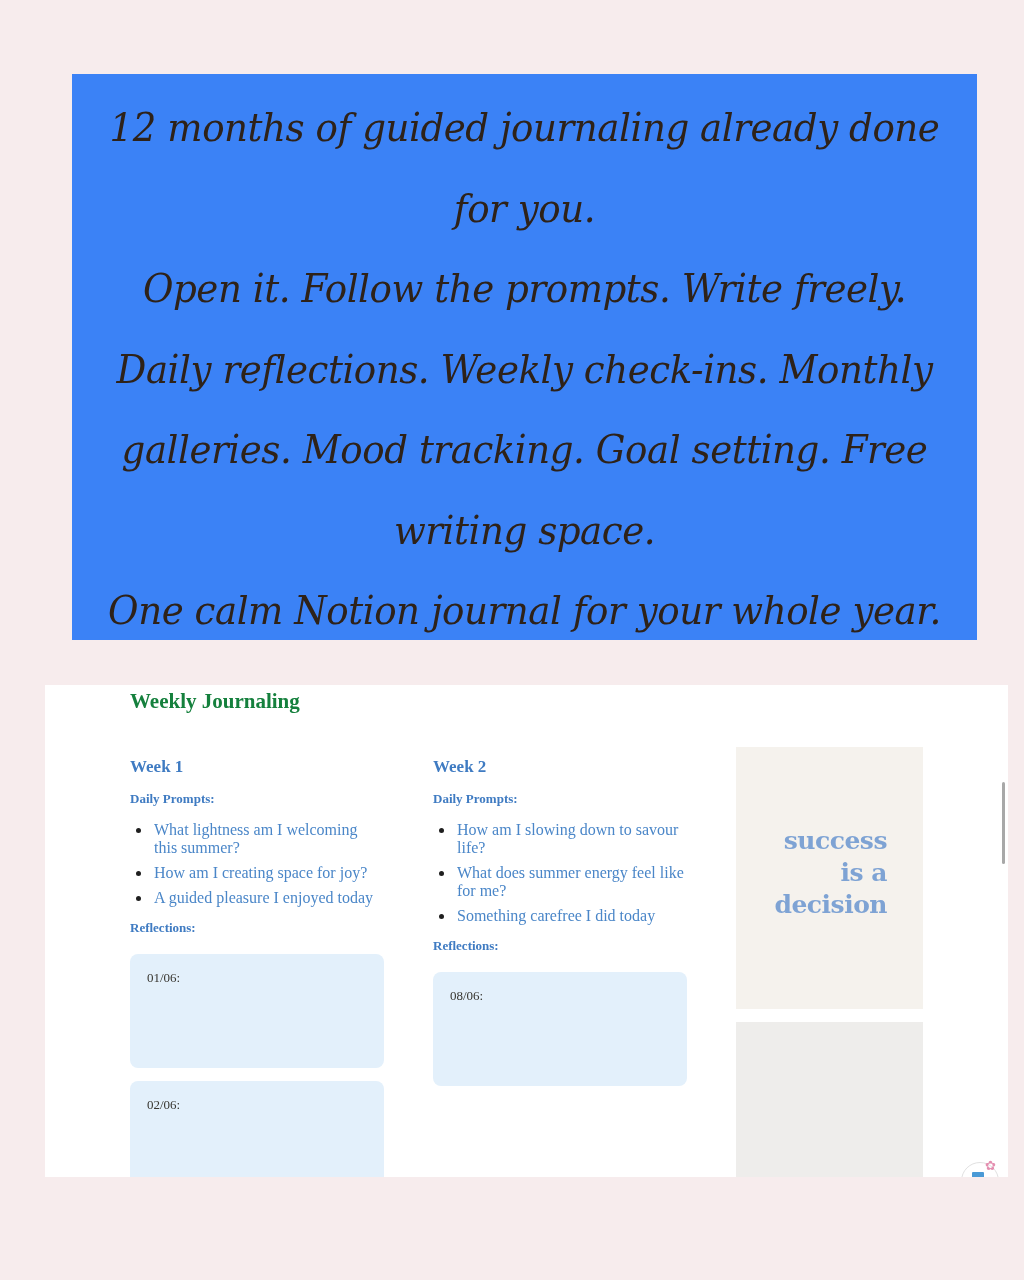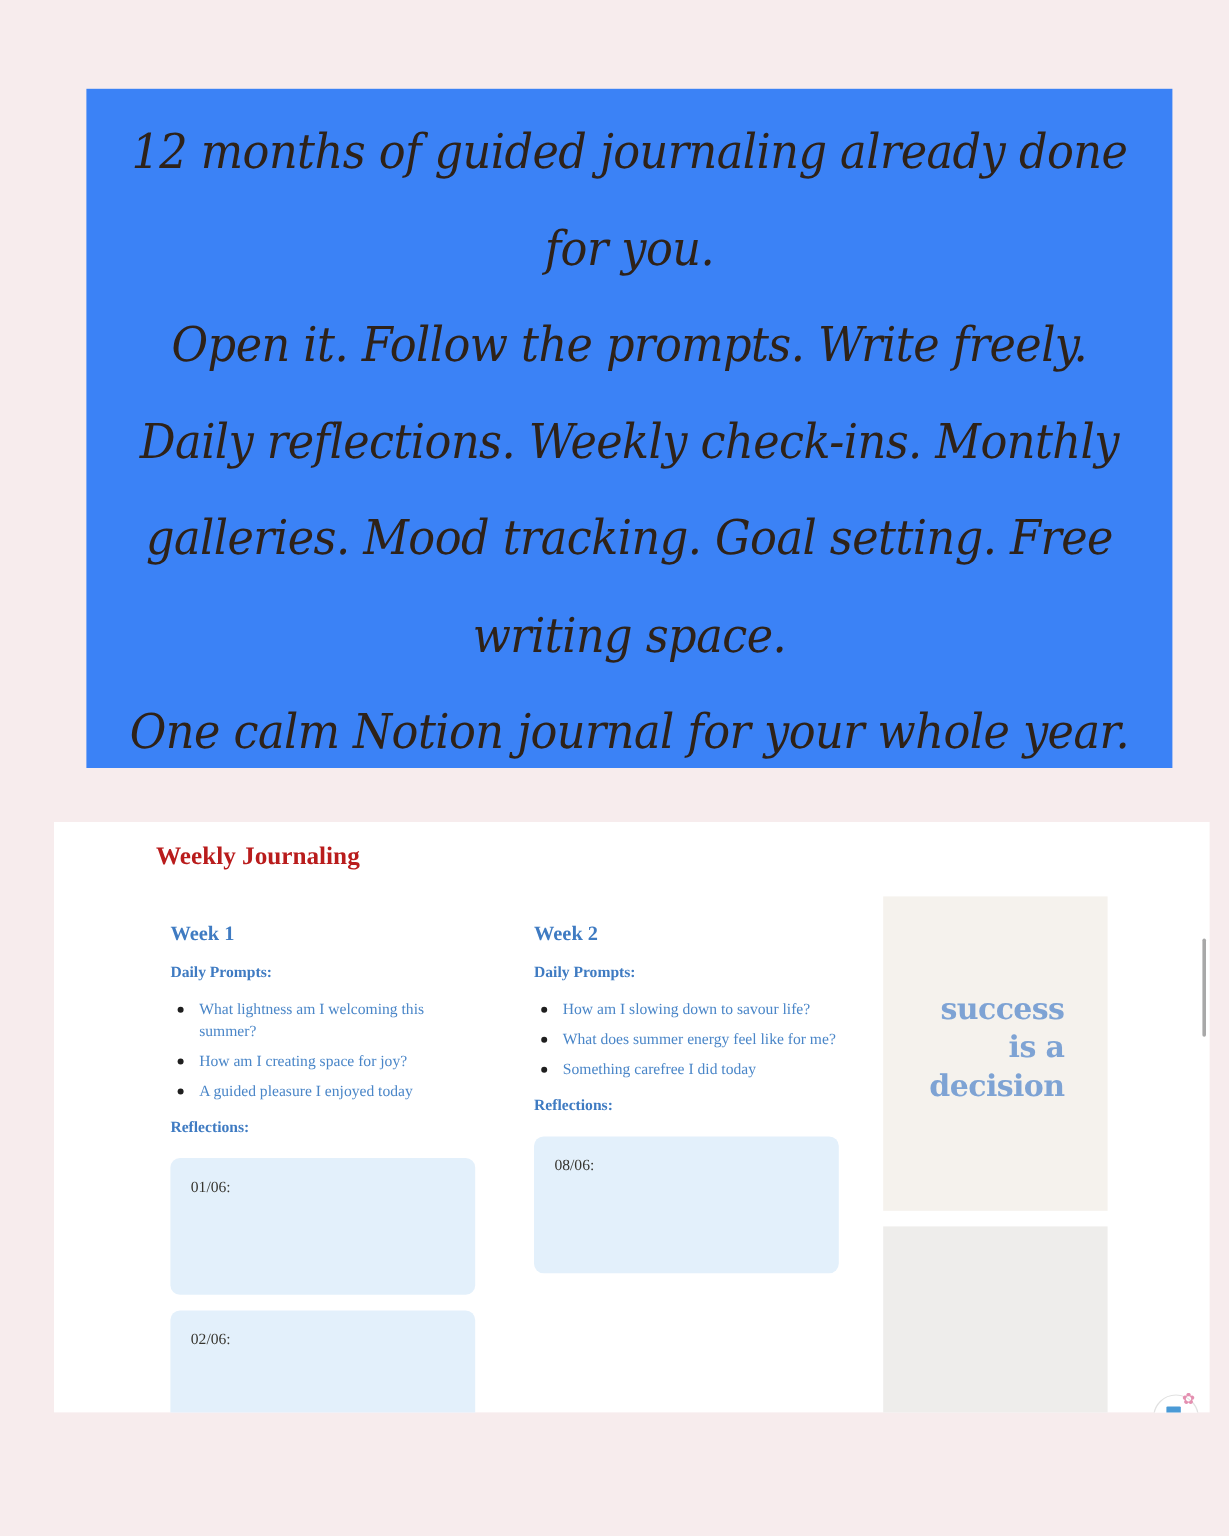--- a/index.html
+++ b/index.html
@@ -58,11 +58,11 @@
     .page-title {
       position: absolute;
       left: 85px;
-      top: 16px;
+      top: 4px;
       margin: 0;
       font-size: 21px;
       font-weight: bold;
-      color: #b91c1c;
+      color: #15803d;
       font-family: "Liberation Serif", "DejaVu Serif", serif;
     }
 

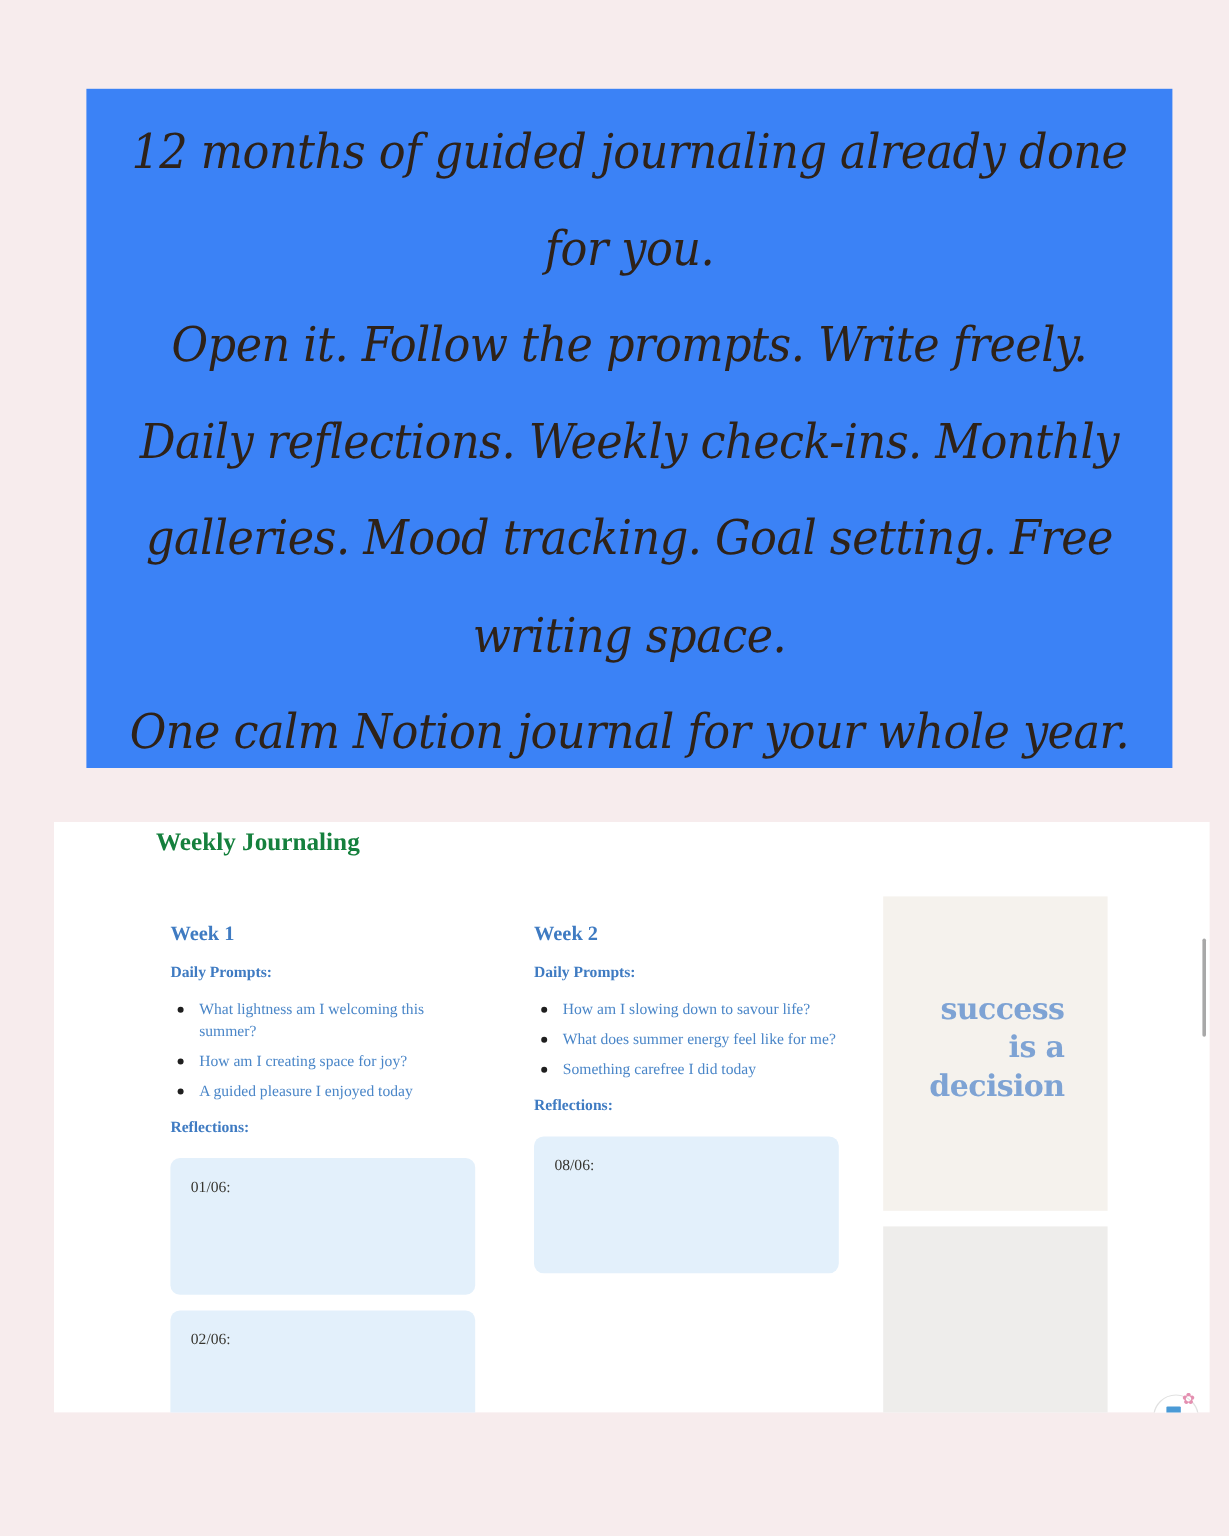--- a/index.html
+++ b/index.html
@@ -68,9 +68,8 @@
 
     .week-col {
       position: absolute;
-      top: 83px;
+      top: 72px;
       width: 254px;
-      margin-left: 12px;
     }
     .week-col.w1 { left: 85px; }
     .week-col.w2 { left: 388px; }

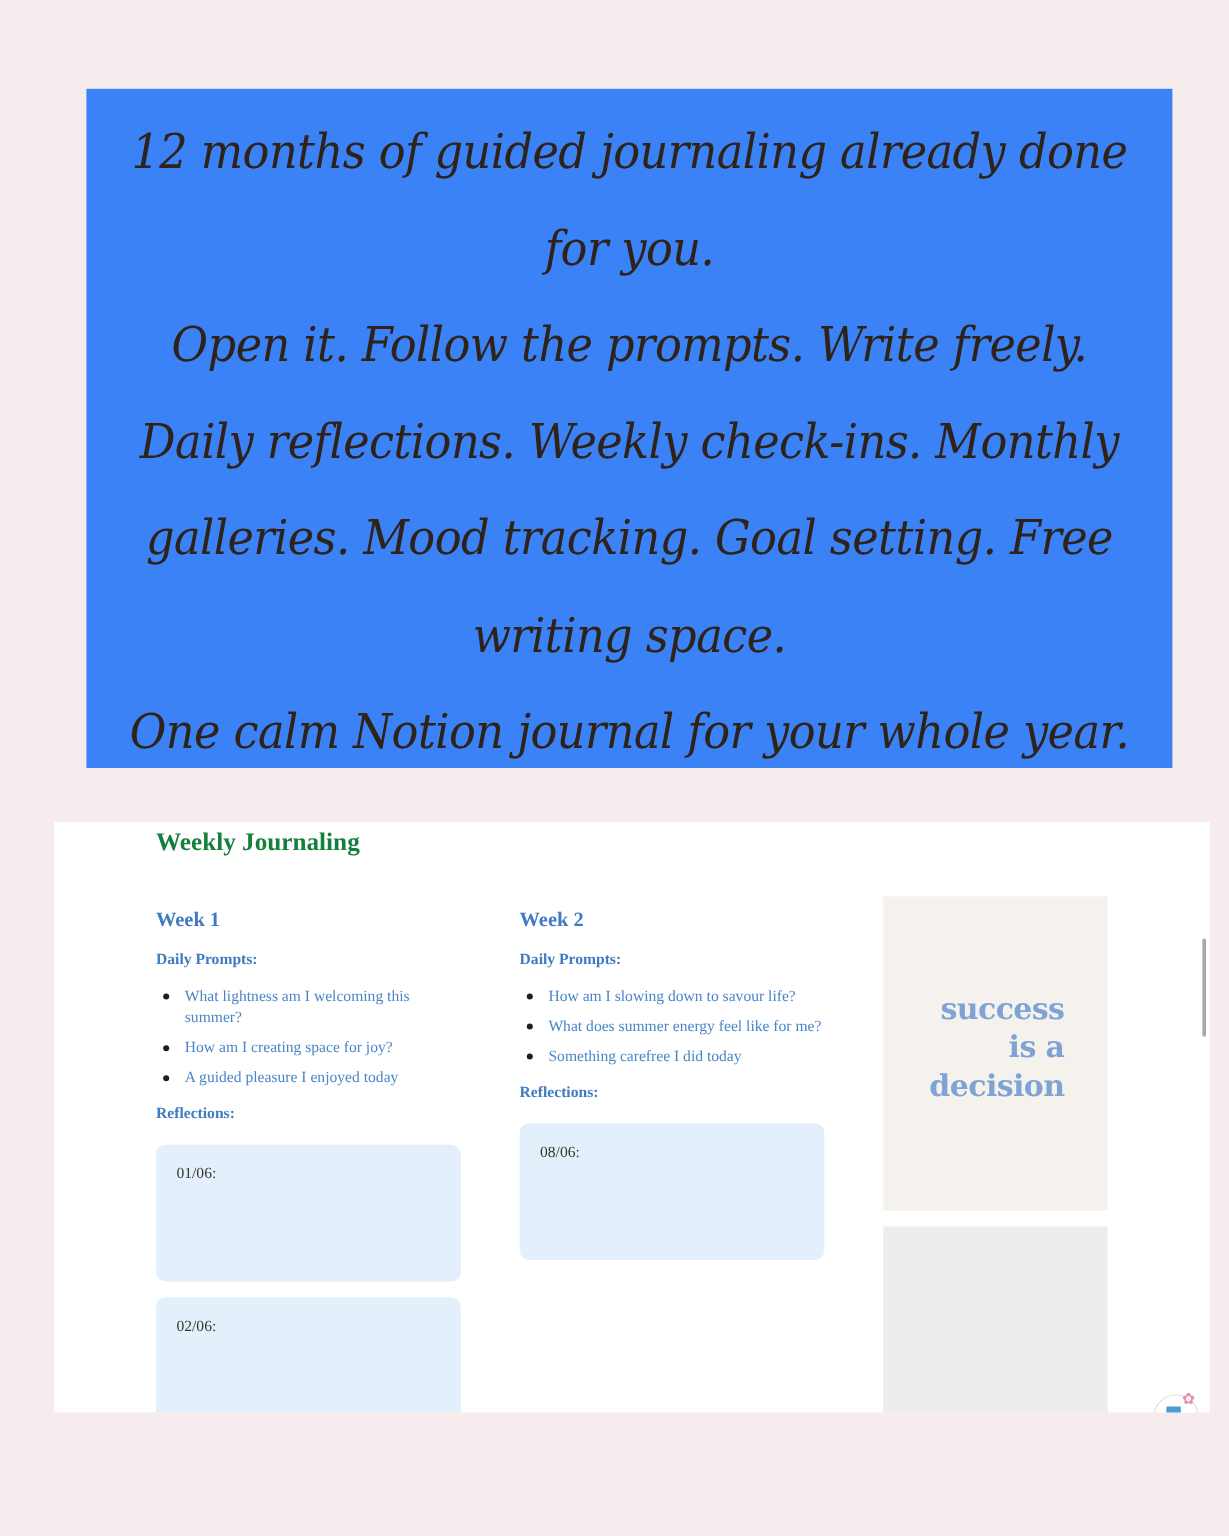--- a/index.html
+++ b/index.html
@@ -96,7 +96,7 @@
     .prompt-item {
       position: relative;
       padding-left: 24px;
-      font-size: 13px;
+      font-size: 16px;
       line-height: 18px;
       color: #4a86c8;
       margin-bottom: 7px;

